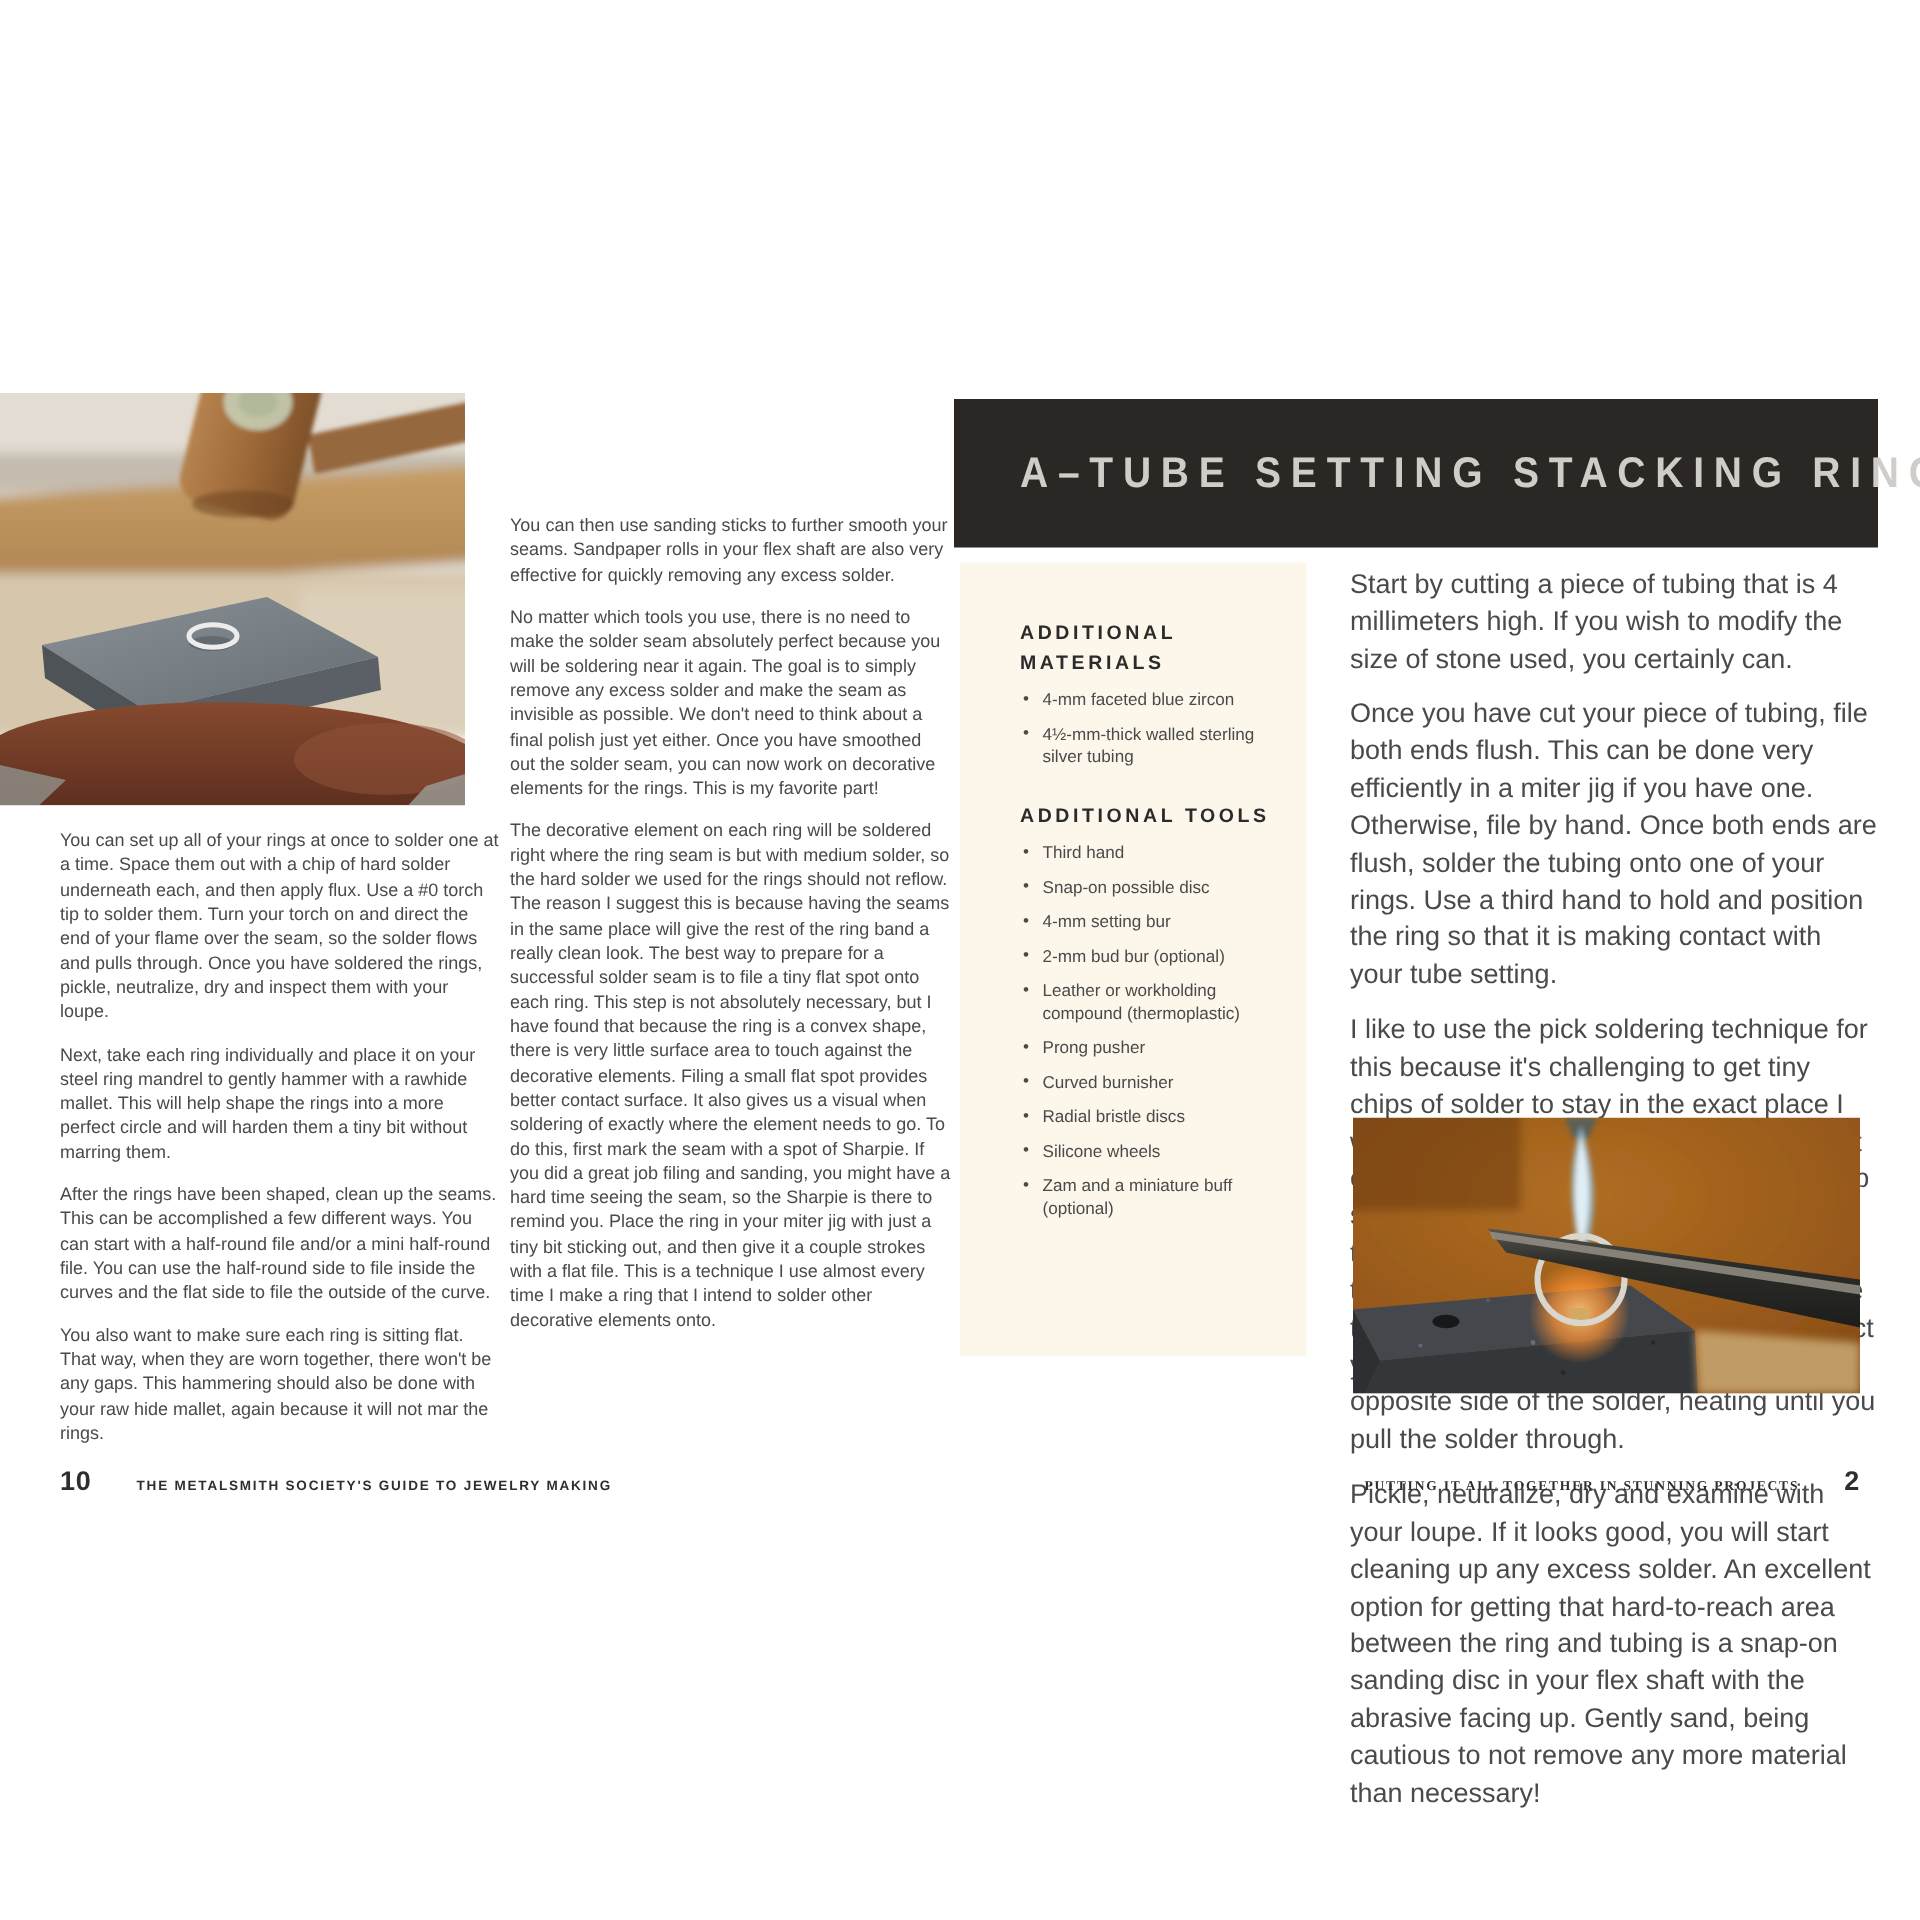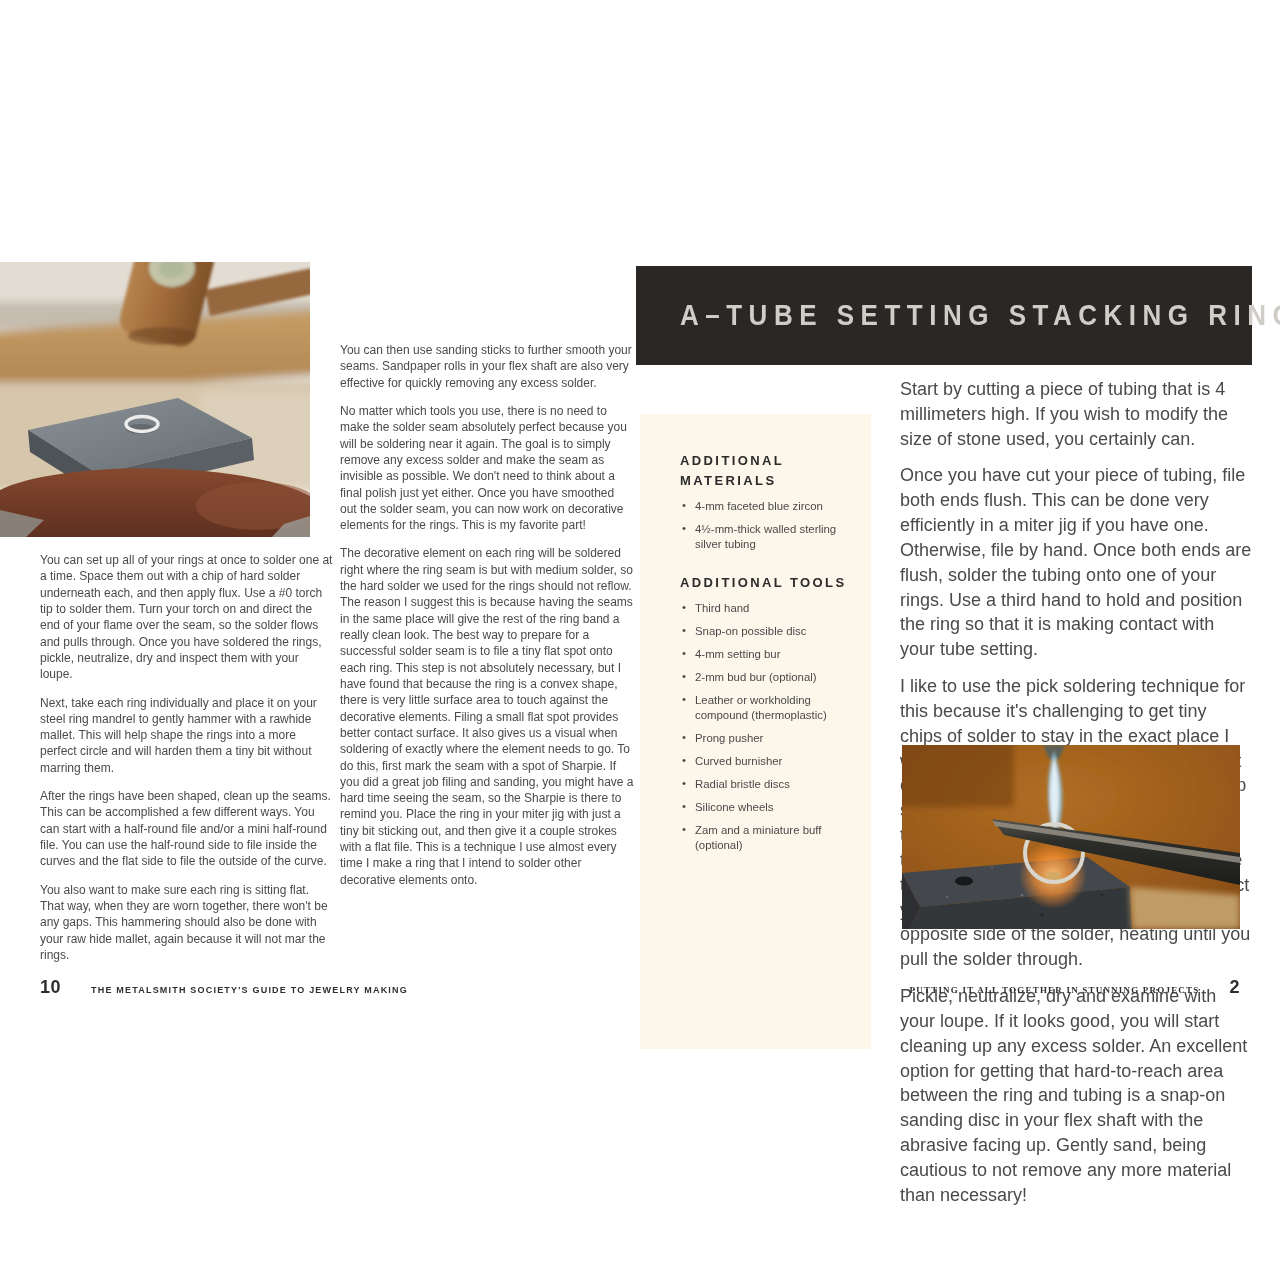--- a/index.html
+++ b/index.html
@@ -25,8 +25,8 @@
                   white-space:nowrap; }
 
   
-  .sidebar { position:absolute; left:640px; top:375px; width:231px; height:635px;
-             background:#fcf7ea; padding:37px 16px 0 40px;margin-top:39px; }
+  .sidebar { position:absolute; left:640px; top:375px; width:231px; height:529px;
+             background:#fcf7ea; padding:37px 16px 0 40px; }
   .sb-heading { font-size:13px; font-weight:bold; color:#2b2b2b; letter-spacing:2.4px;
                 line-height:1.5; width:168px; margin-bottom:9px; }
   .sb-heading.second { margin-top:20px; }

